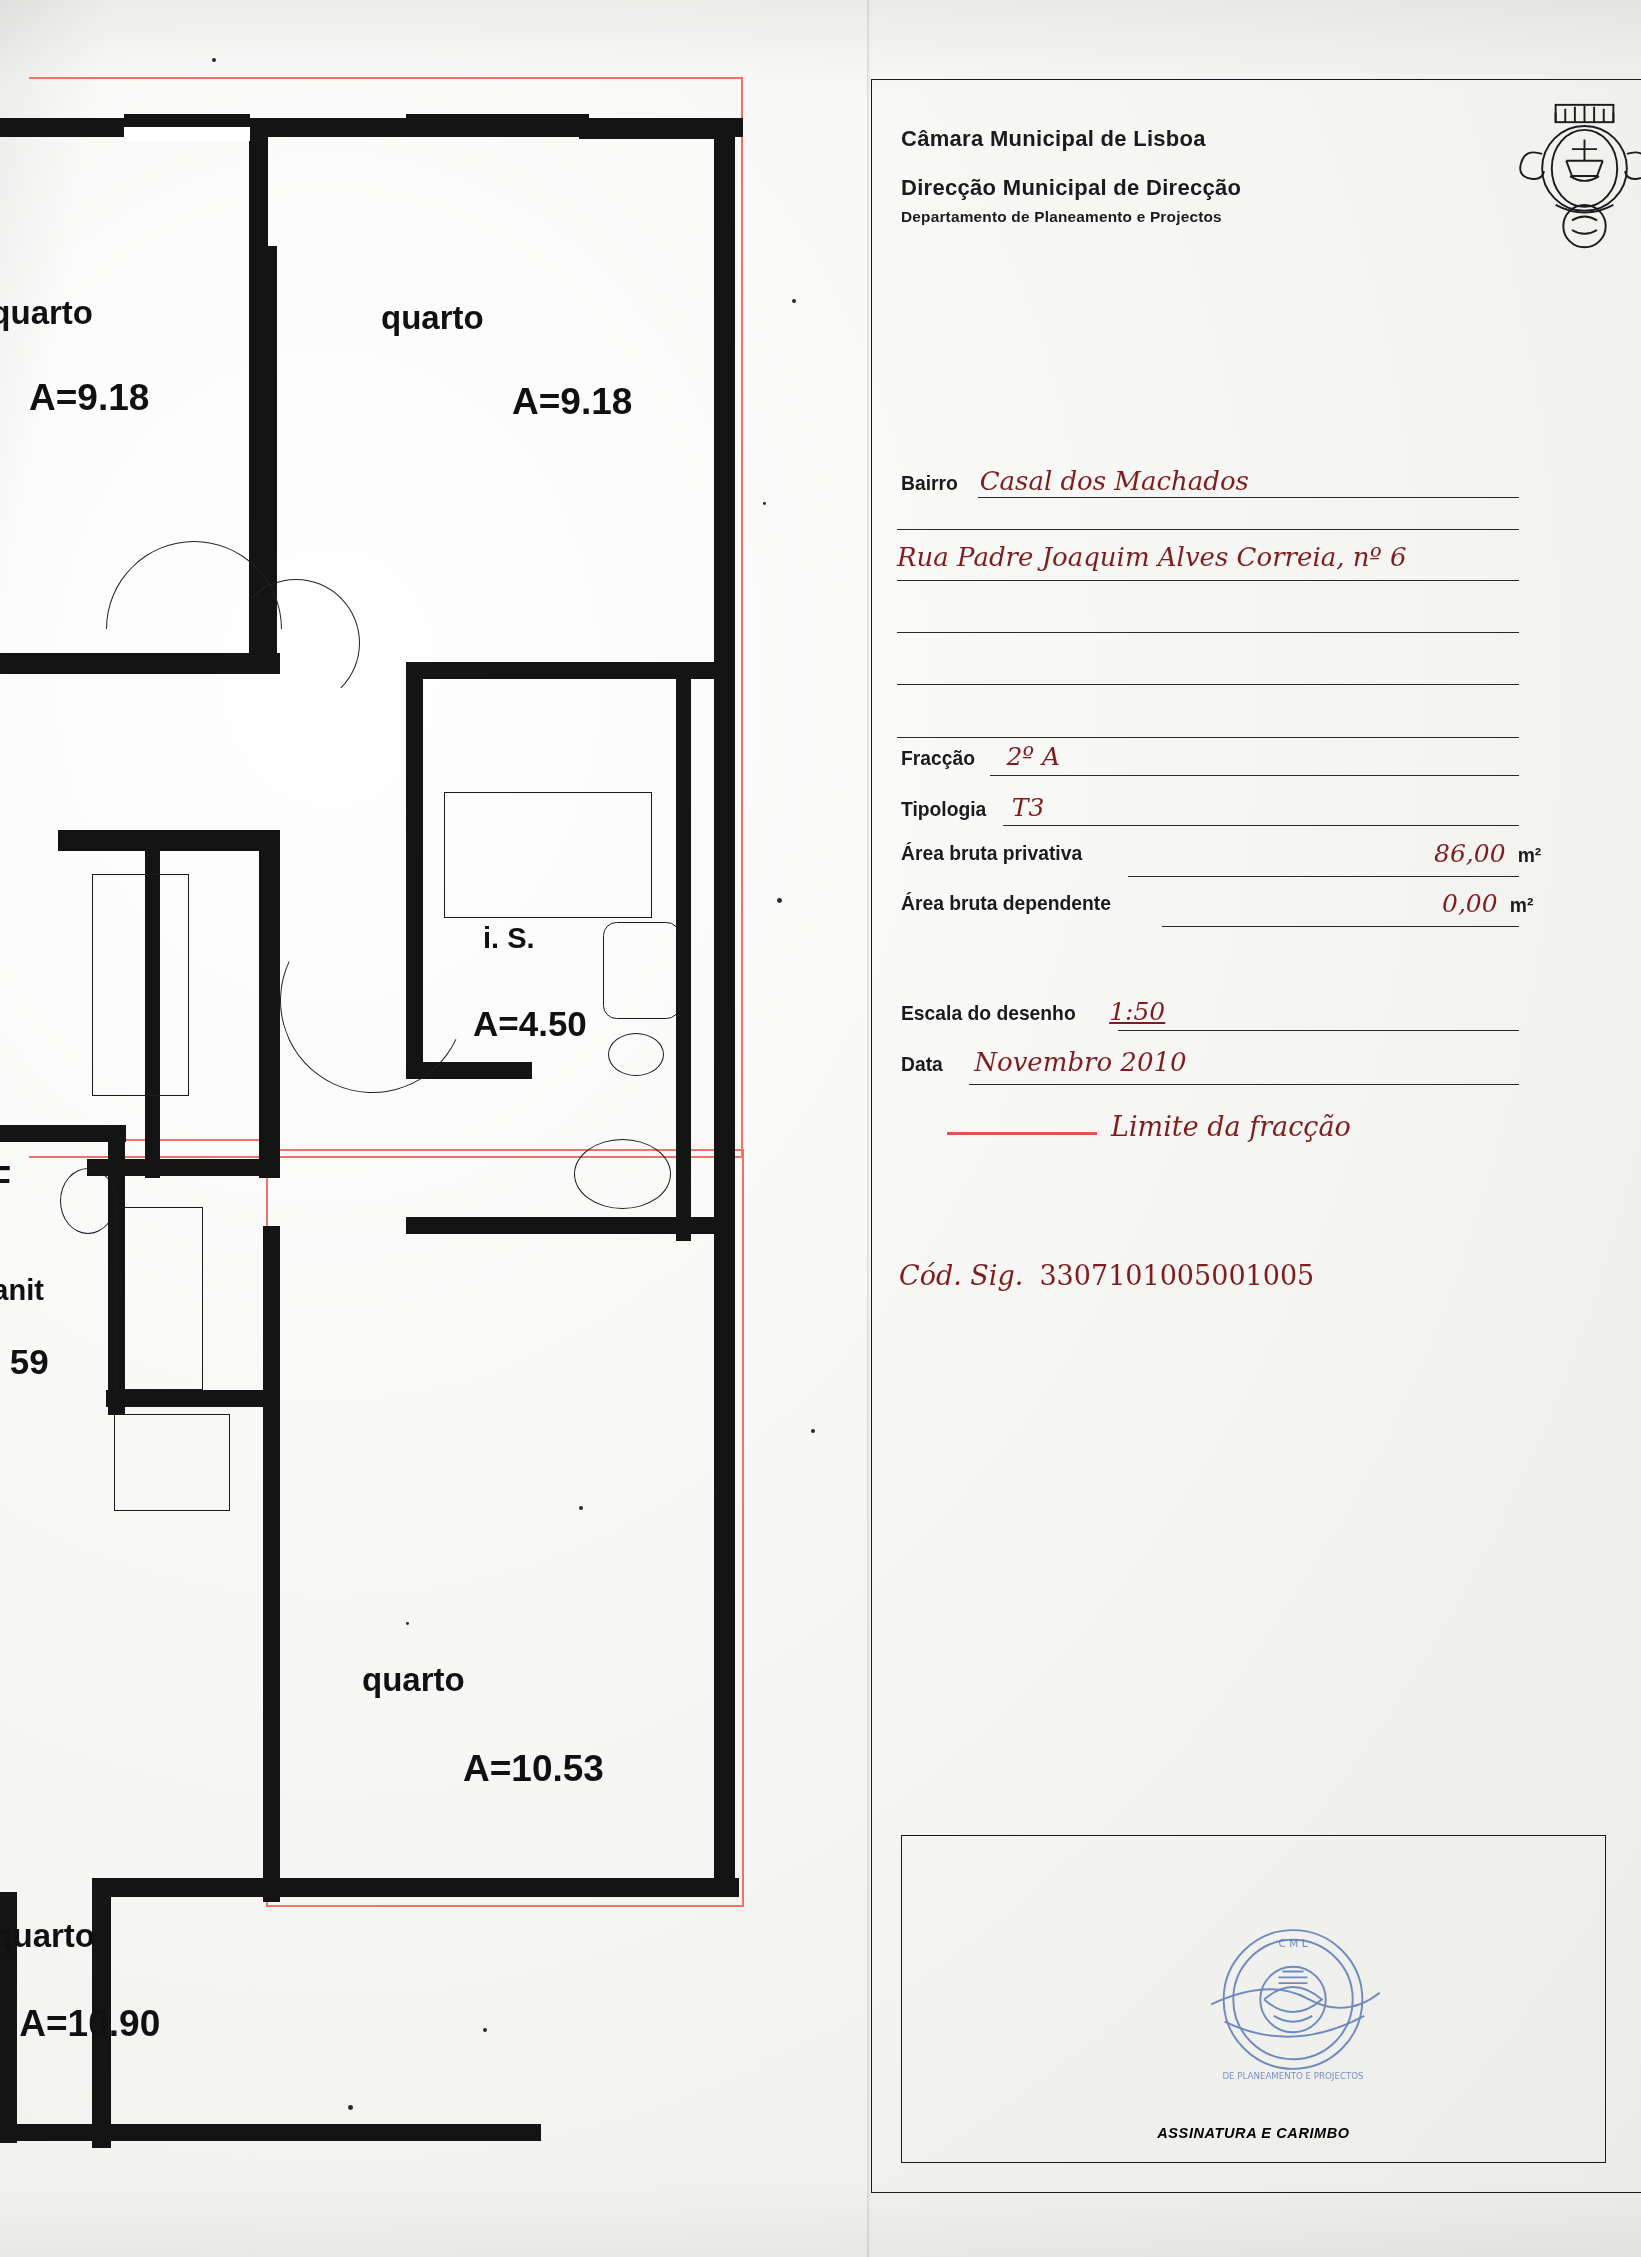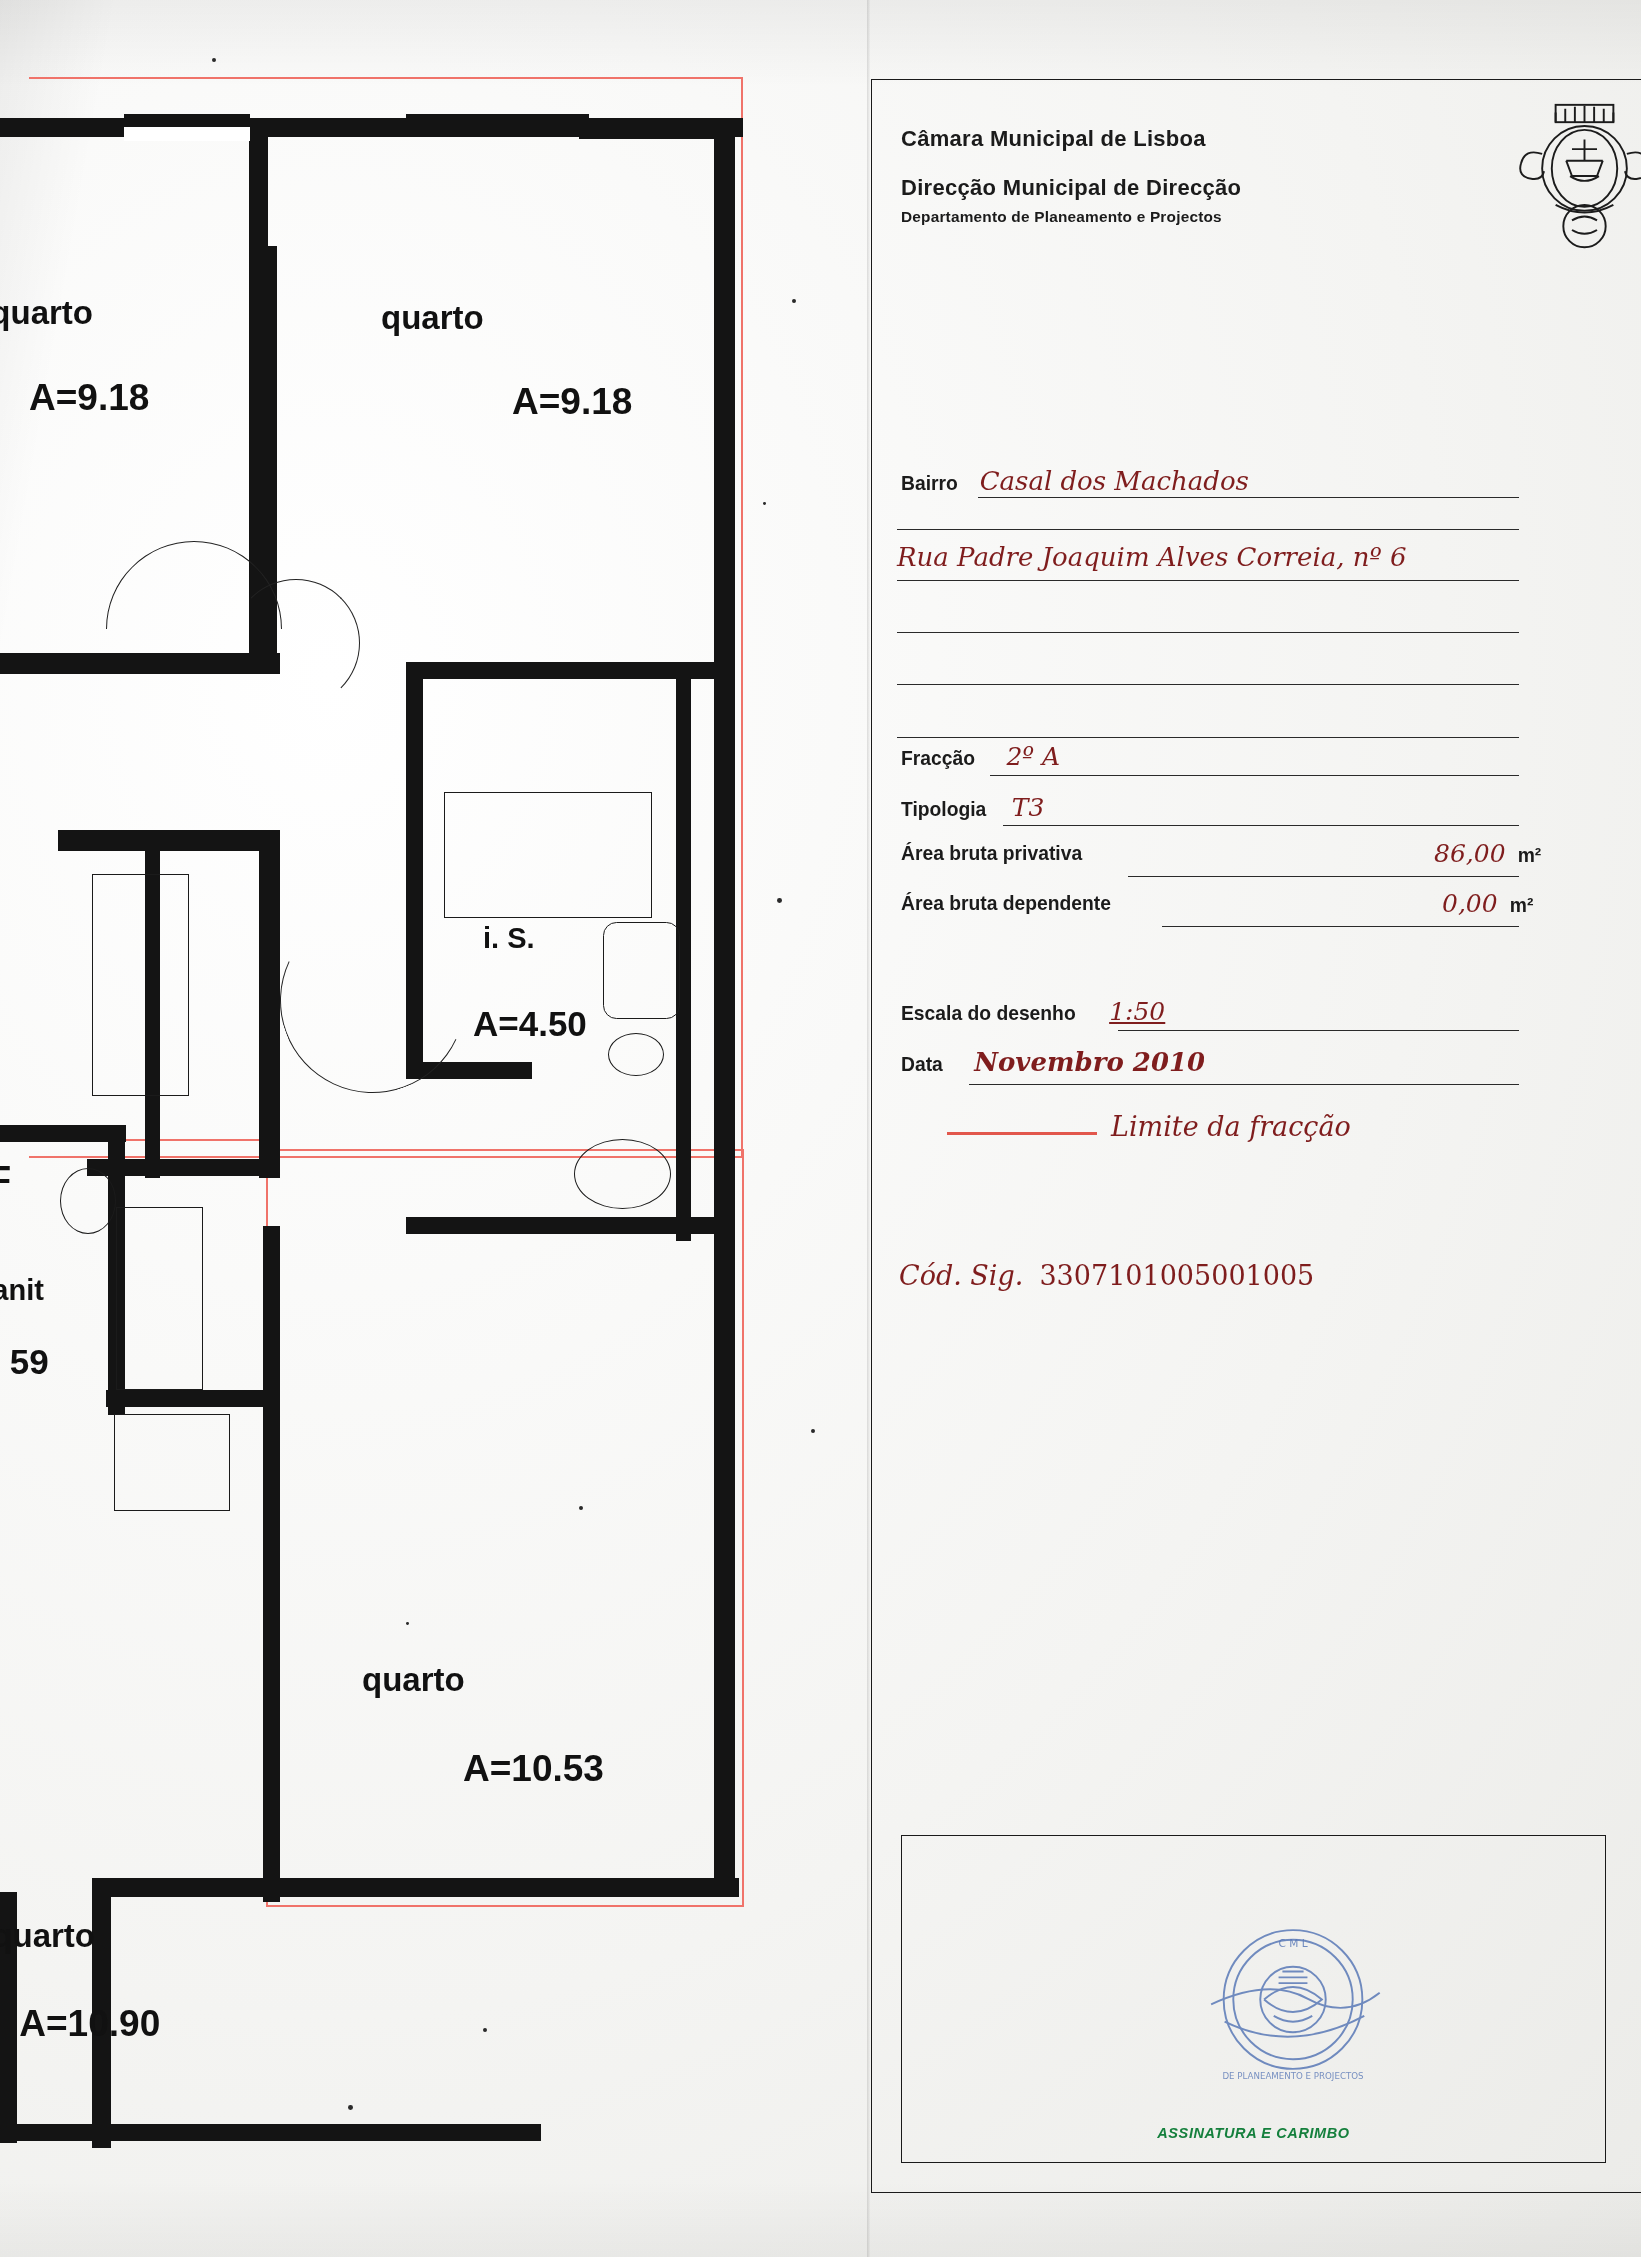--- a/index.html
+++ b/index.html
@@ -240,7 +240,7 @@
 
     <div class="row" style="left:29px;top:967px;">
       <span class="fieldlabel">Data</span>
-      <span class="hand" style="font-size:26px;margin-left:27px;font-weight:bold;">Novembro 2010</span>
+      <span class="hand" style="font-size:26px;margin-left:27px;">Novembro 2010</span>
     </div>
     <div class="rule" style="left:97px;top:1004px;width:550px;"></div>
 

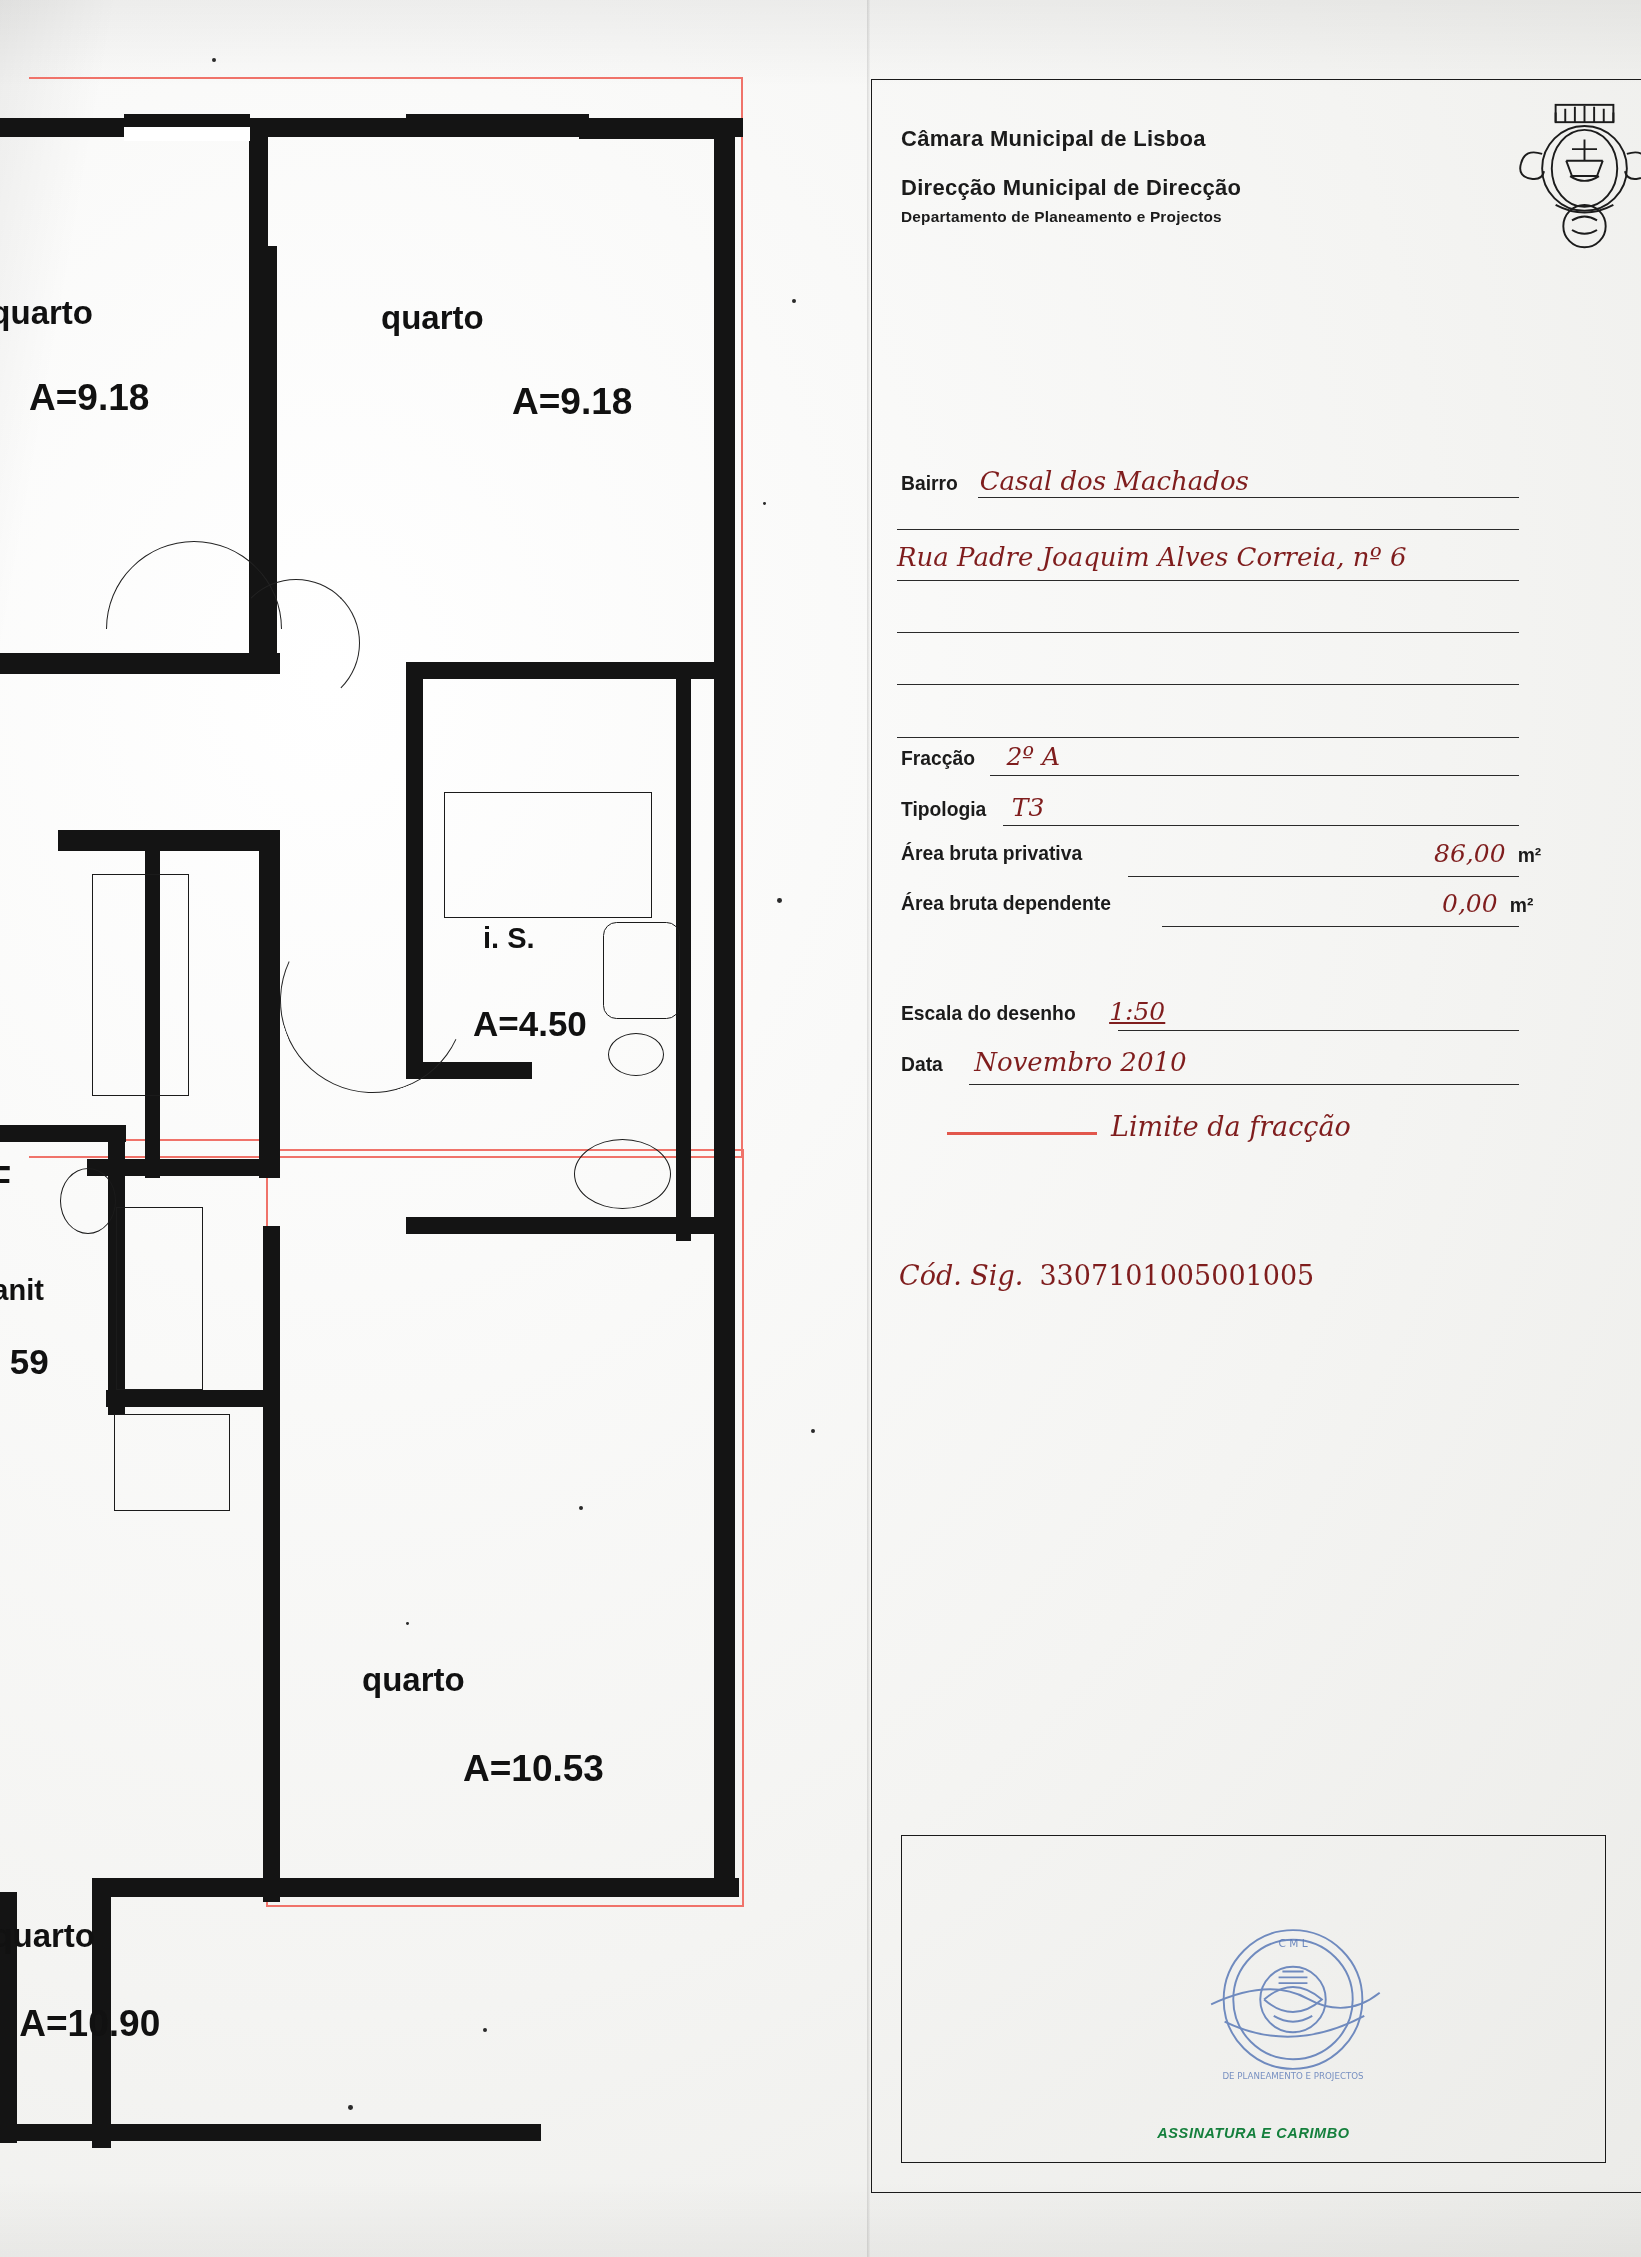--- a/index.html
+++ b/index.html
@@ -58,7 +58,7 @@
   }
   .sigcaption{
     position:absolute;left:0;right:0;bottom:21px;text-align:center;
-    font-size:14.5px;font-weight:bold;font-style:italic;color:#15803d;letter-spacing:0.6px;
+    font-size:14.5px;font-weight:bold;font-style:italic;color:#000000;letter-spacing:0.6px;
   }
   .stamp{
     position:absolute;left:280px;top:72px;width:222px;height:183px;

